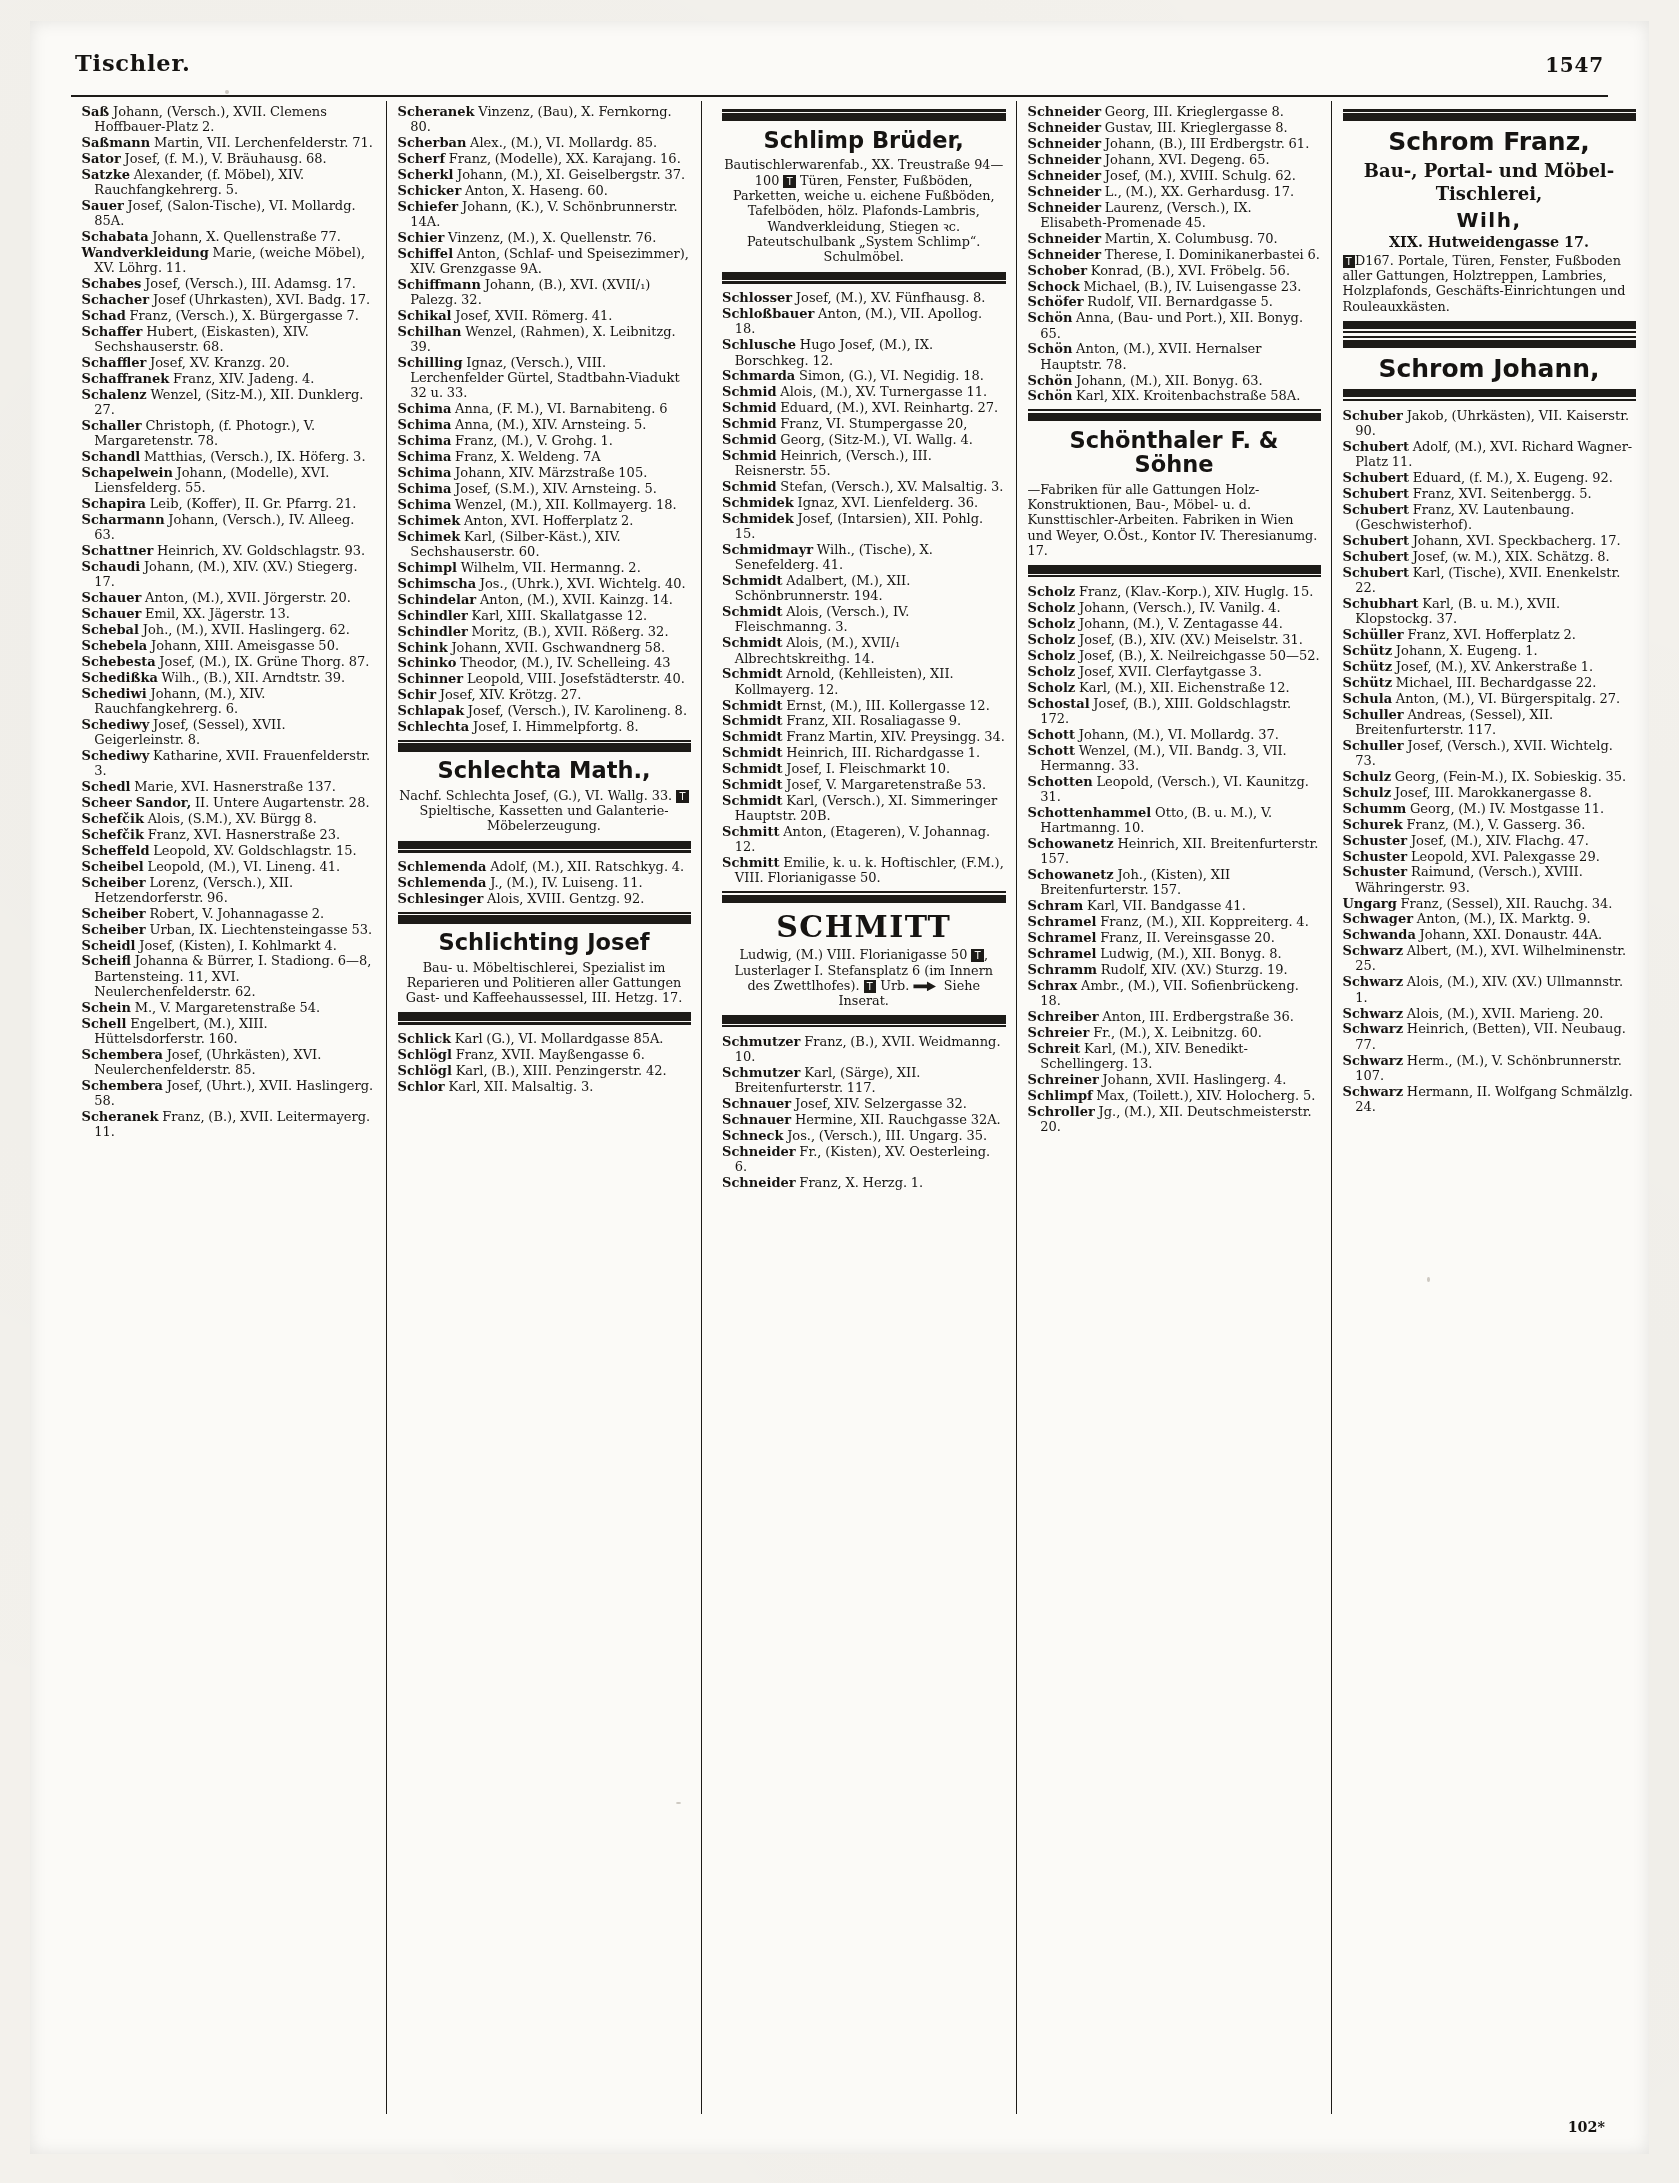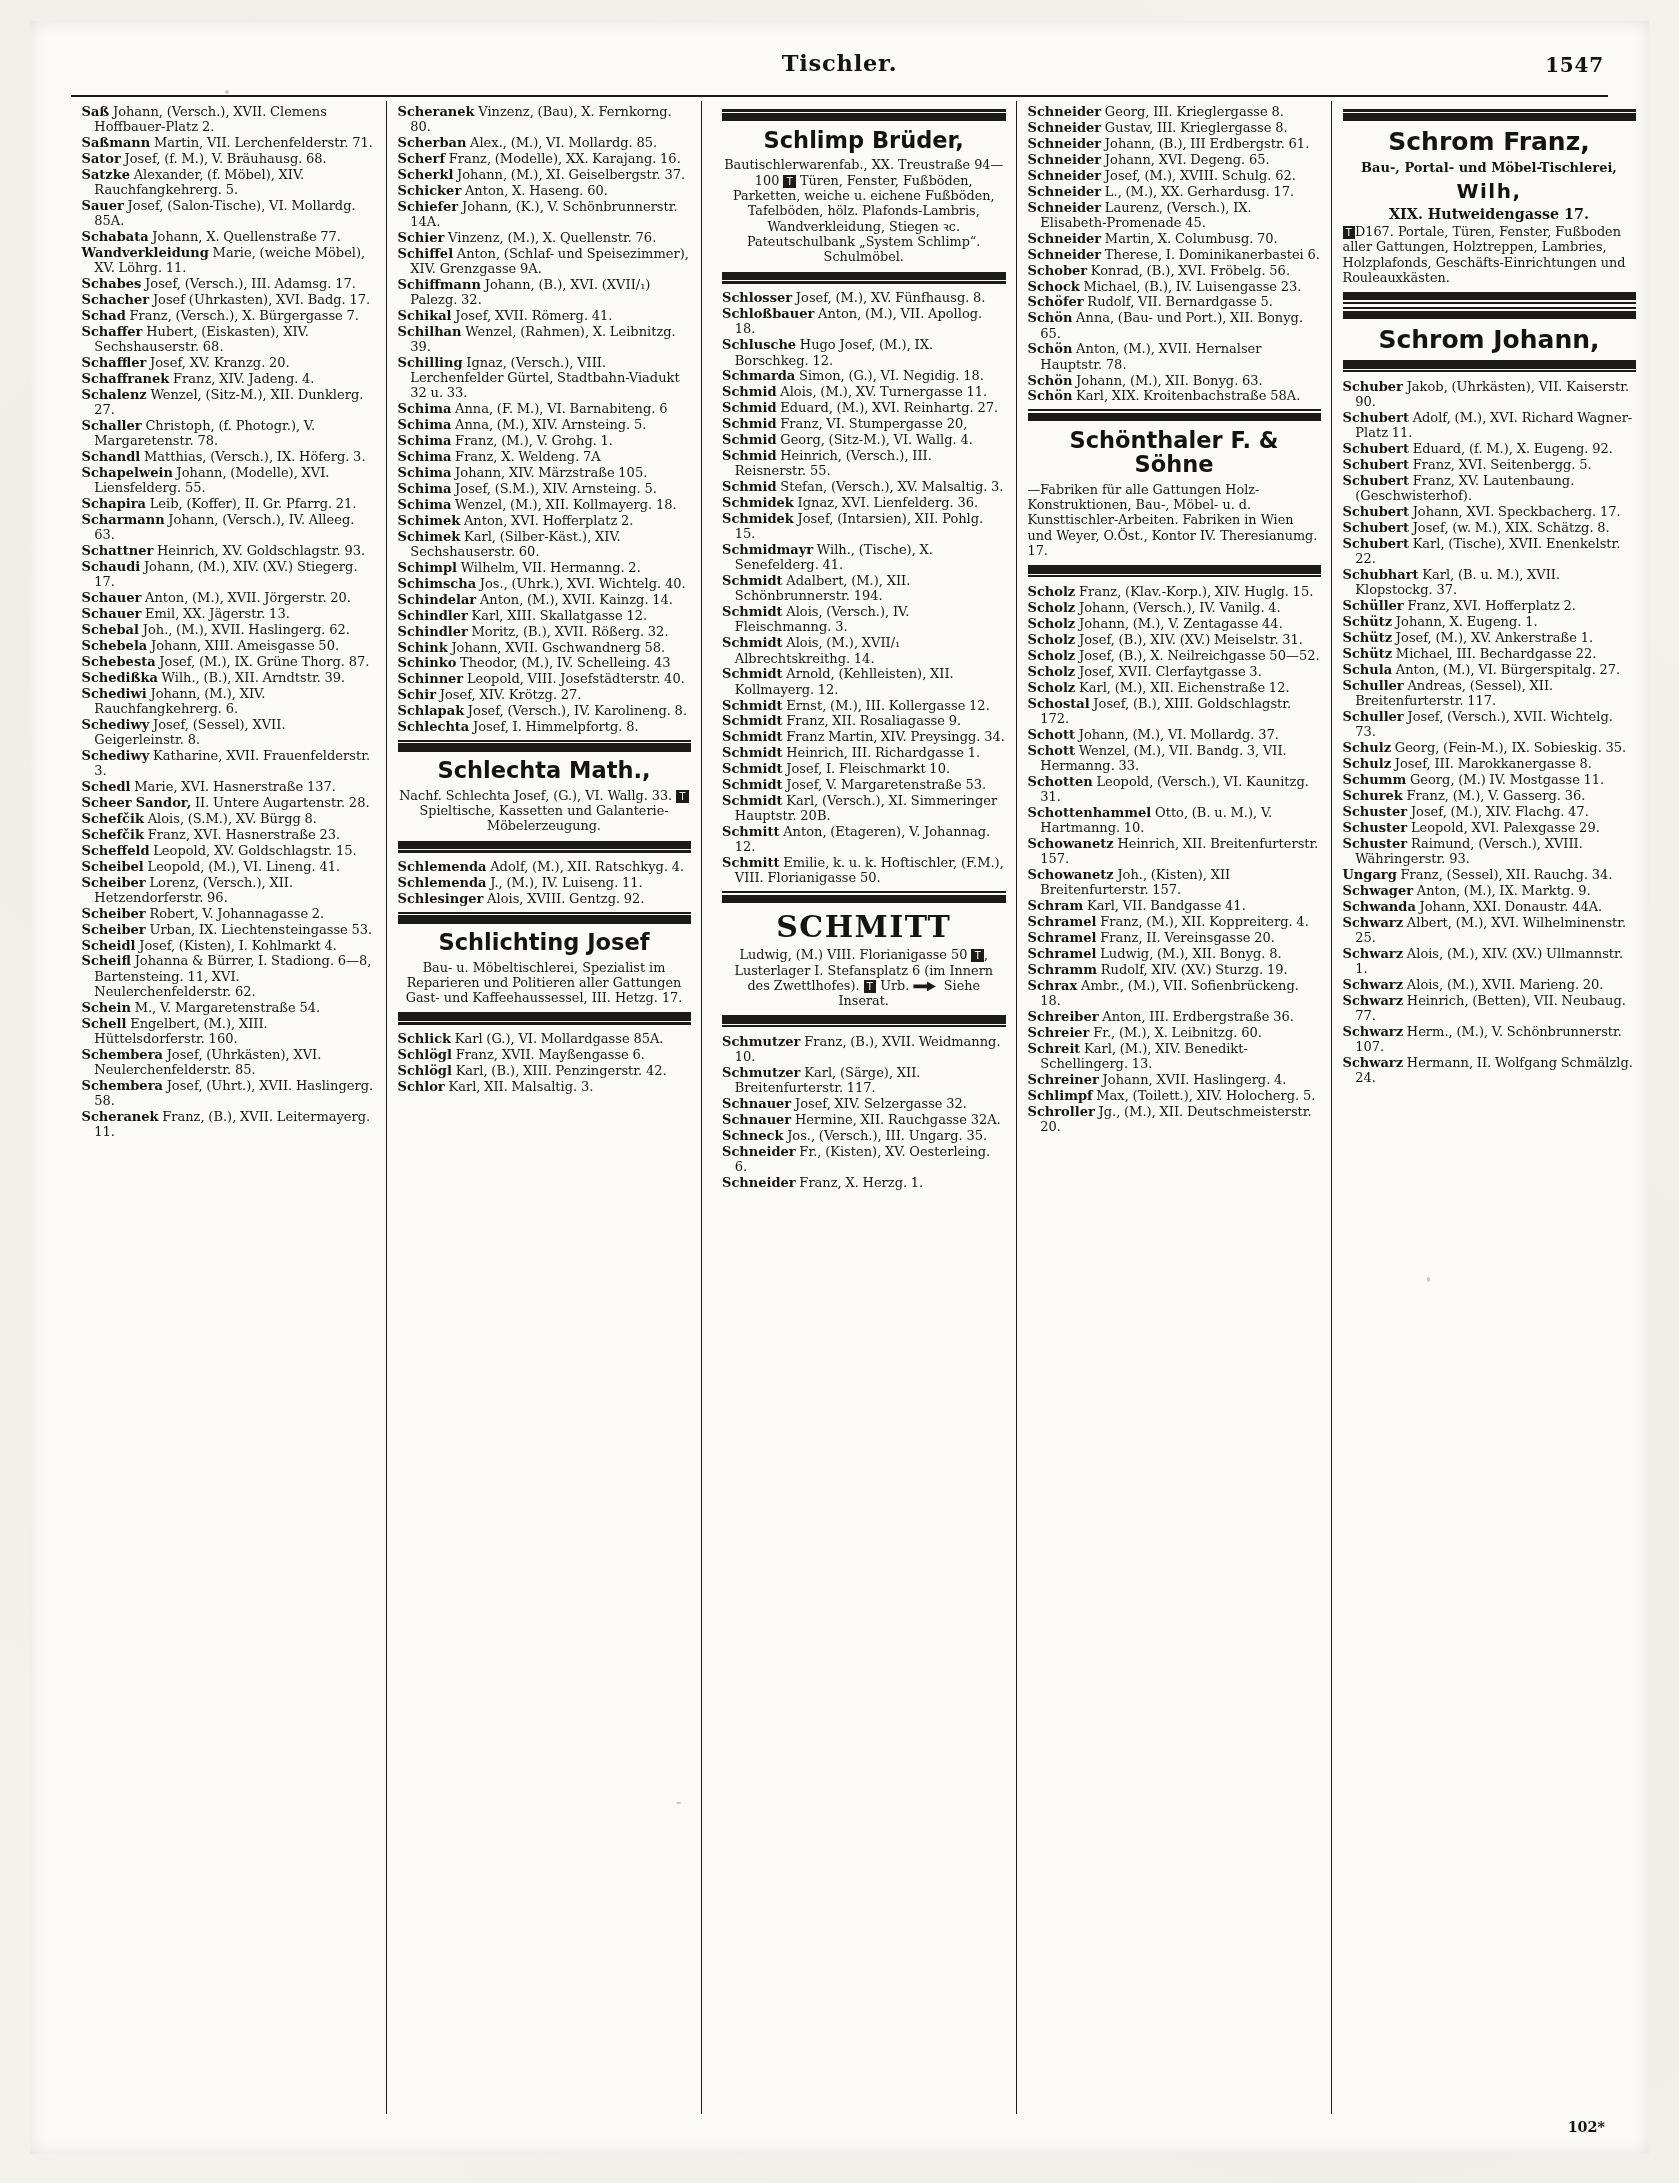--- a/index.html
+++ b/index.html
@@ -42,7 +42,7 @@
   .header .center-title {
     position: absolute;
     left: 0; right: 0;
-    text-align: center;
+    text-align: left;
     font-size: 22.5px;
     letter-spacing: 0.8px;
     font-weight: bold;

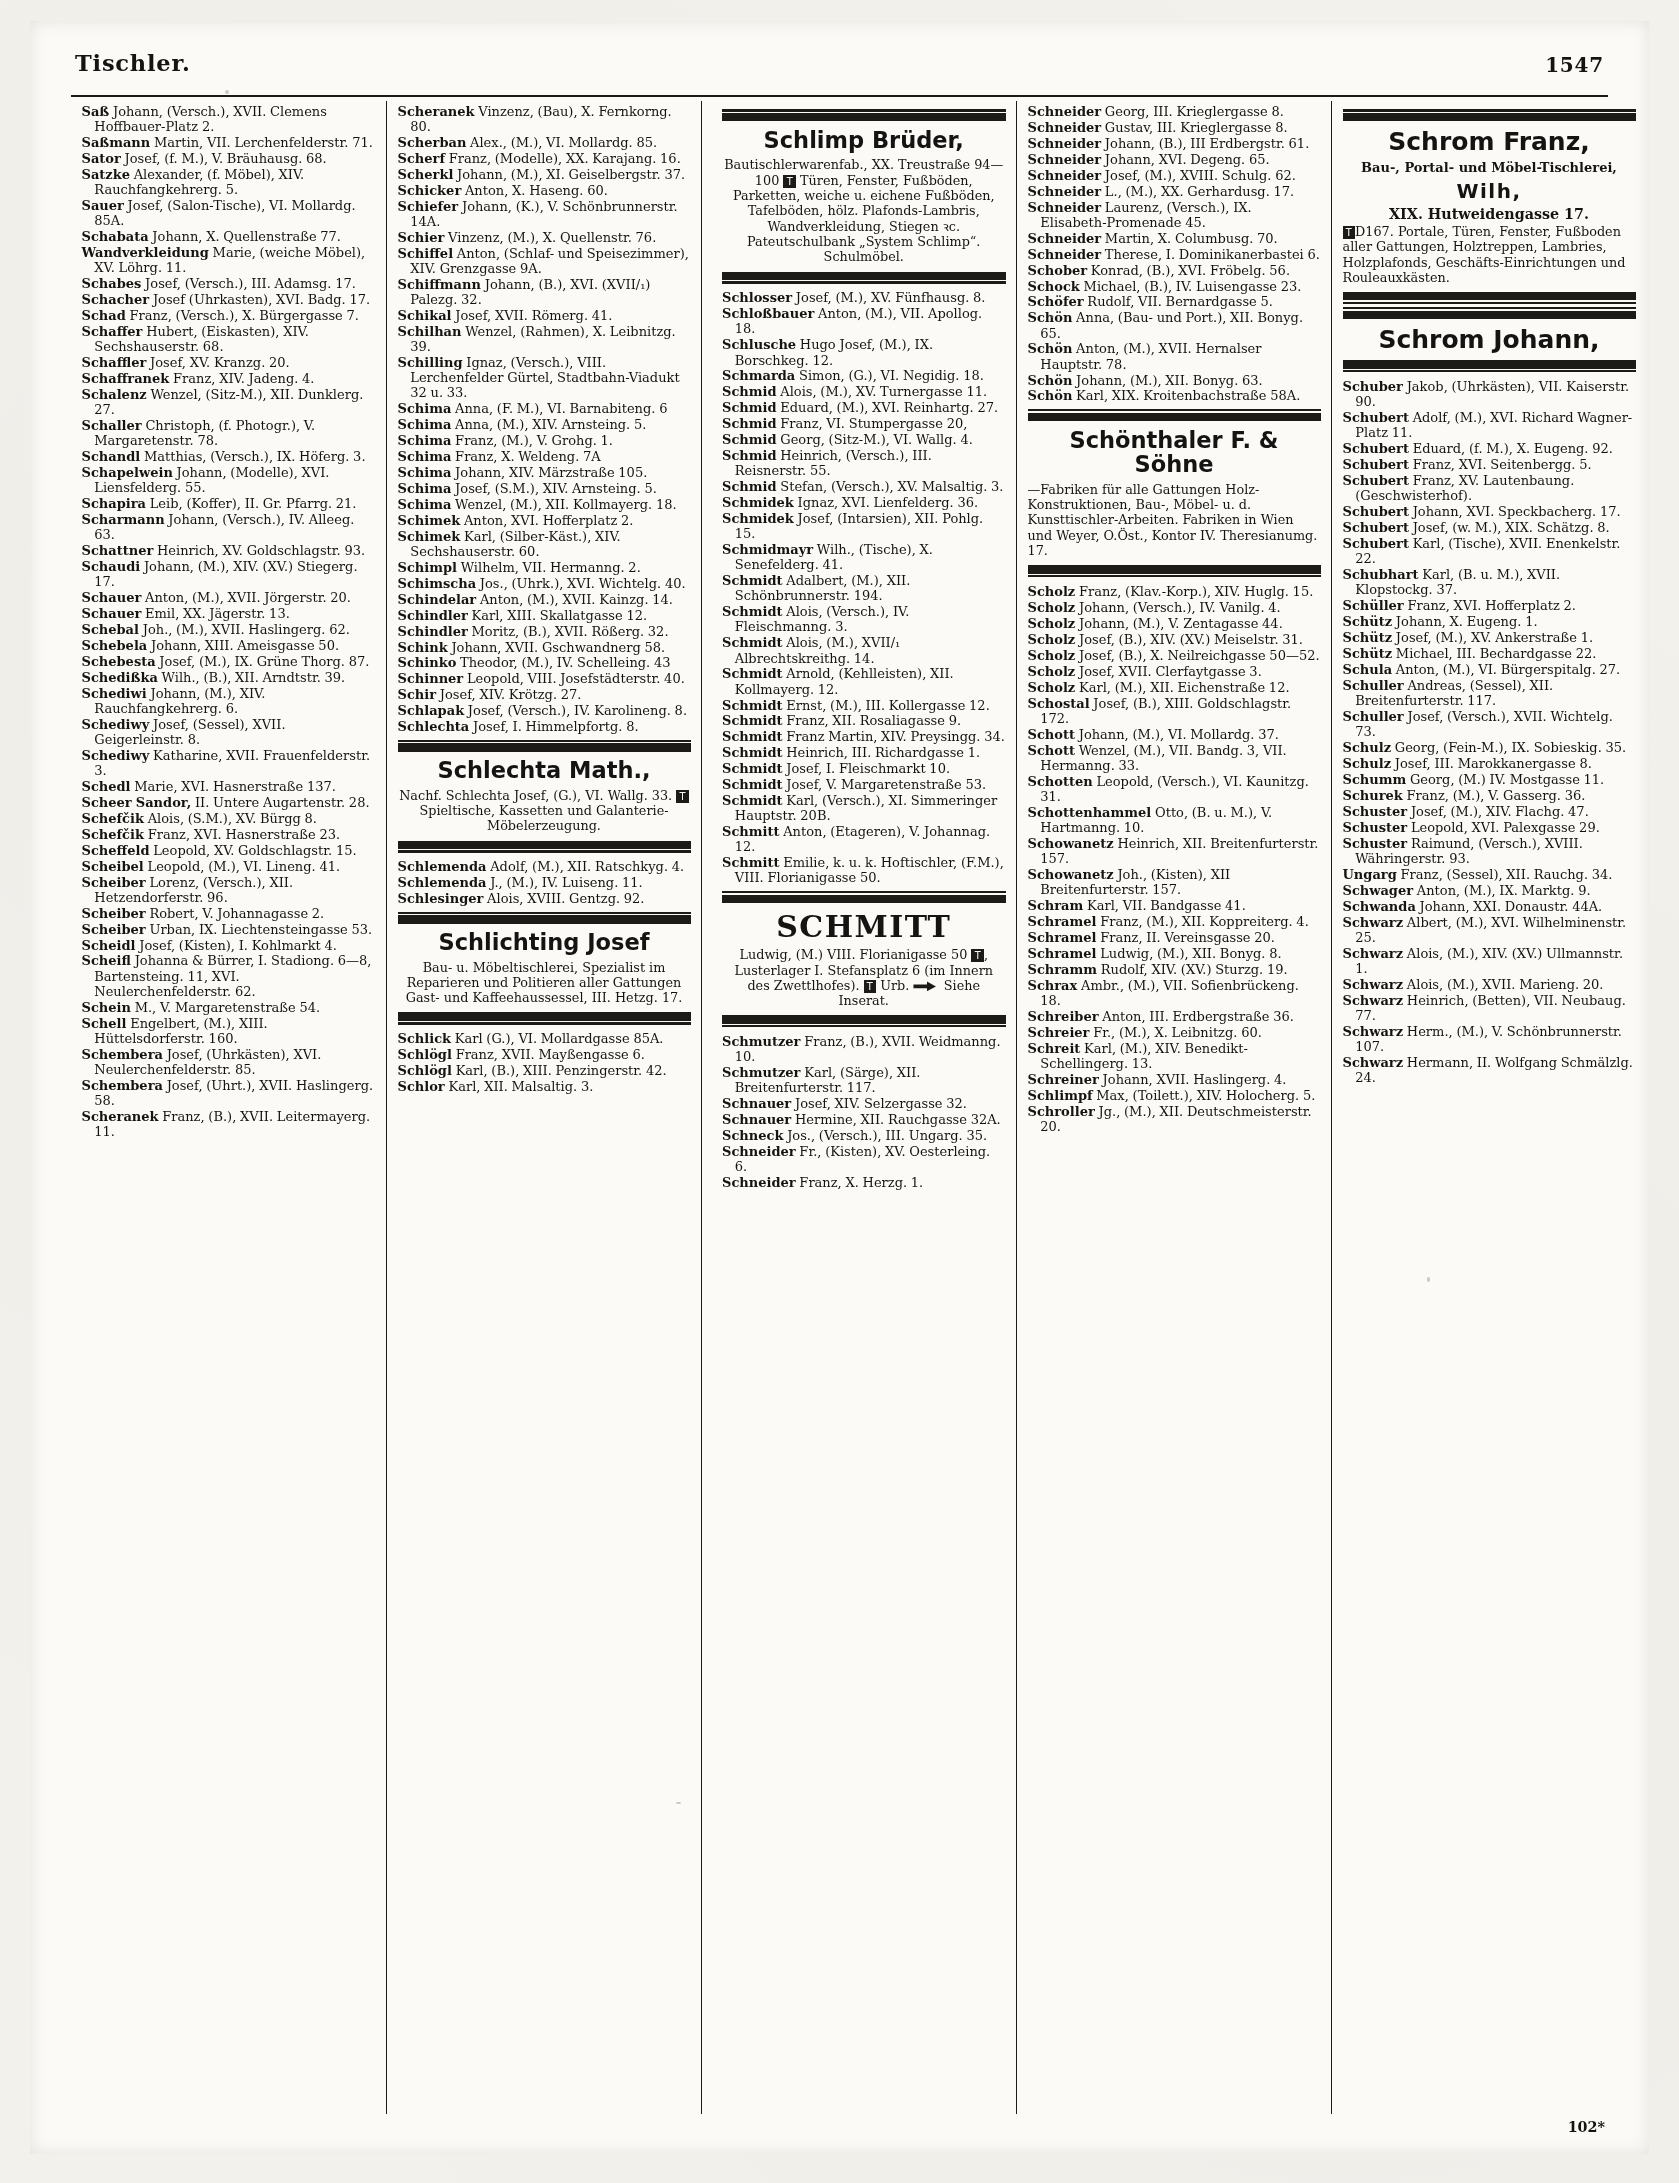--- a/index.html
+++ b/index.html
@@ -129,7 +129,7 @@
     letter-spacing: 1.5px;
   }
   .ad-sub {
-    font-size: 13px;
+    font-size: 18px;
     line-height: 1.25;
     font-weight: bold;
     margin-bottom: 3px;

